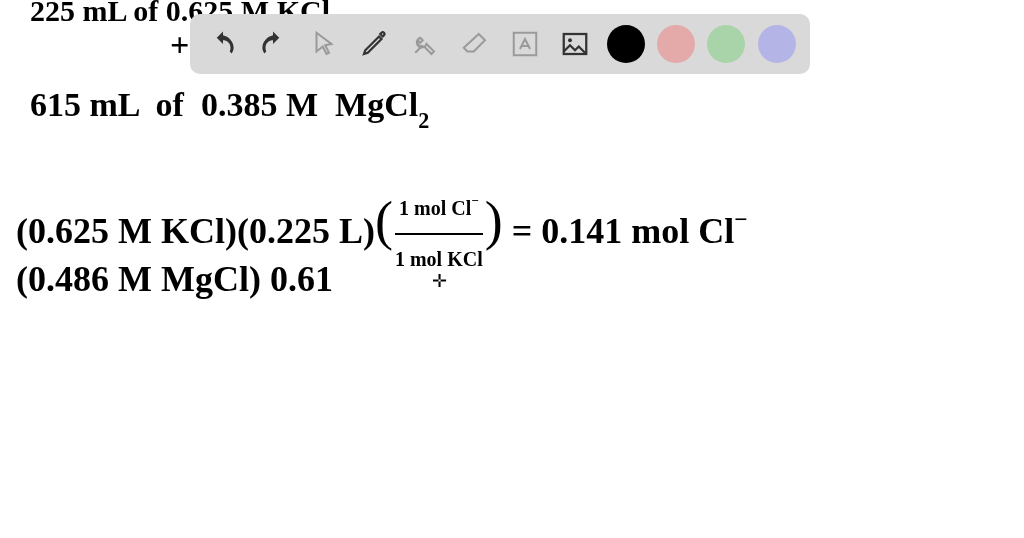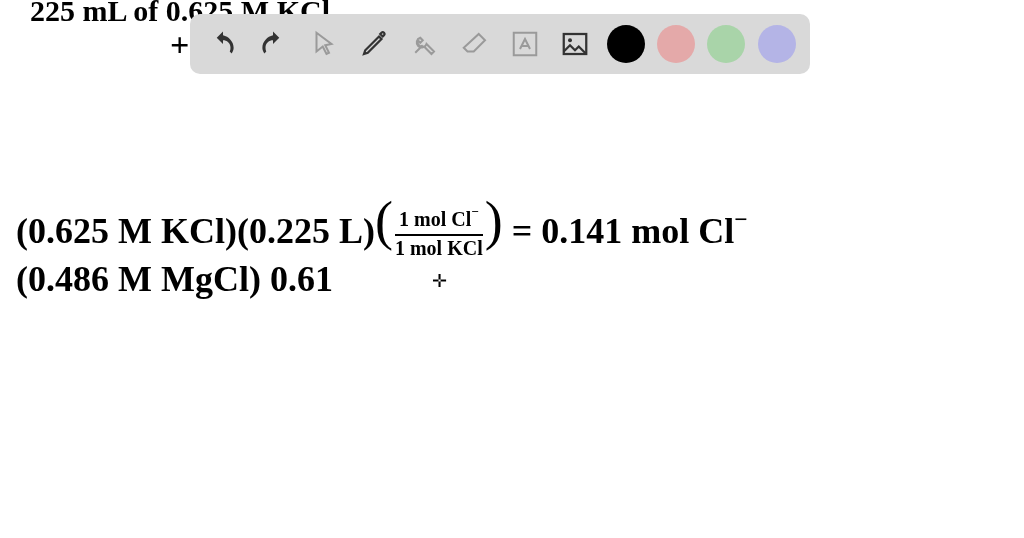--- a/index.html
+++ b/index.html
@@ -88,6 +88,9 @@
 
   <div class="hand line1">225 mL  of  0.625 M  KCl</div>
   <div class="hand plus">+</div>
+  <div class="hand line2">
+    615 mL &nbsp;of&nbsp; 0.385 M &nbsp;MgCl<sub>2</sub>
+  </div>
 
   <div class="hand line3">
     <span>(0.625 M KCl)</span><span>(0.225 L)</span><span class="paren-big">(</span><span class="frac">

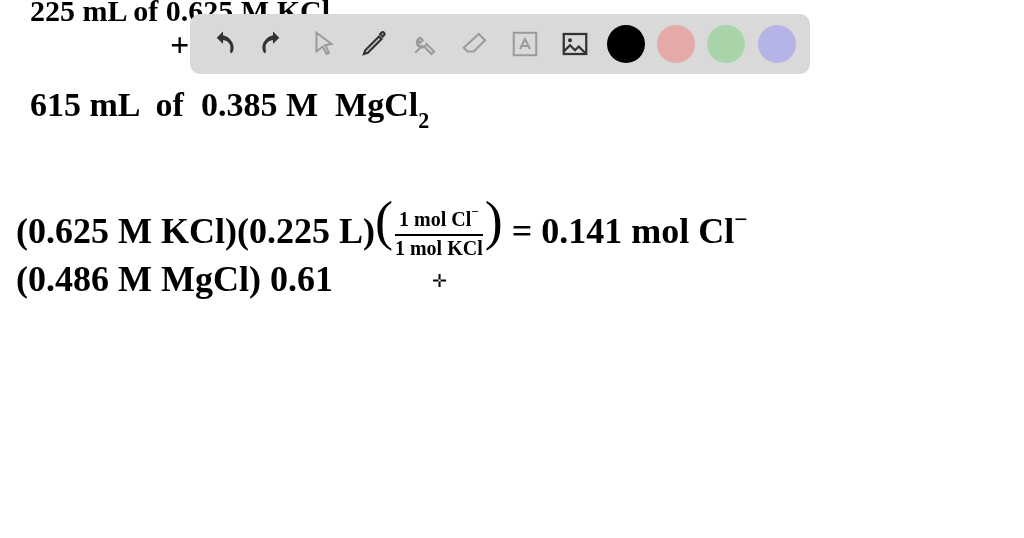--- a/index.html
+++ b/index.html
@@ -69,7 +69,7 @@
       margin: 0 2px;
       transform: translateY(-2px);
     }
-    .line3 .frac .num { border-bottom: 2.5px solid #000; padding: 0 4px 4px; }
+    .line3 .frac .num { border-bottom: 2.5px solid #000; padding: 0 4px 14px; }
     .line3 .frac .den { padding-top: 2px; }
     .line3 .paren-big { font-size: 54px; font-weight: 400; position: relative; top: -4px; }
     .line4 { top: 258px; left: 16px; font-size: 36px; }

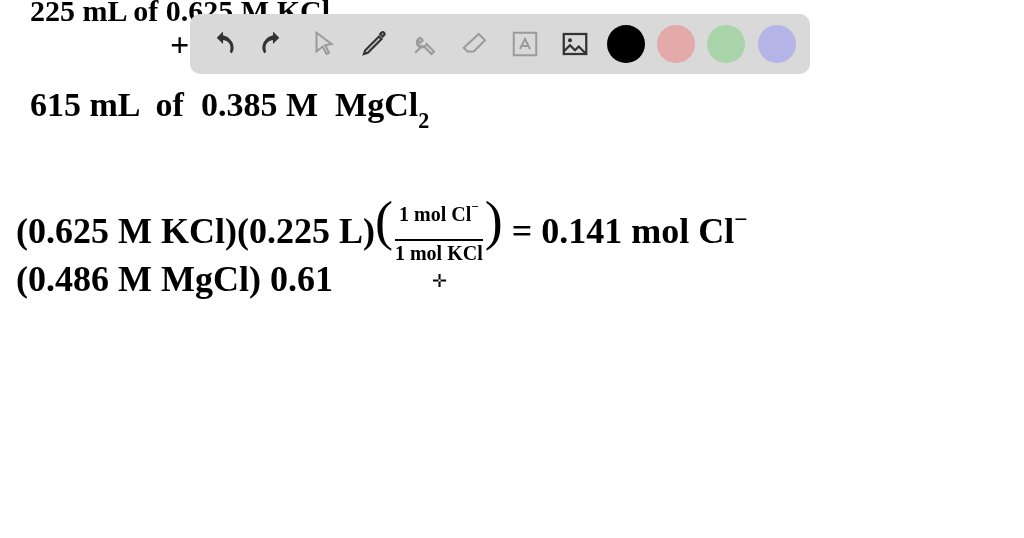--- a/index.html
+++ b/index.html
@@ -70,7 +70,7 @@
       transform: translateY(-2px);
     }
     .line3 .frac .num { border-bottom: 2.5px solid #000; padding: 0 4px 14px; }
-    .line3 .frac .den { padding-top: 2px; }
+    .line3 .frac .den { padding-top: 14px; }
     .line3 .paren-big { font-size: 54px; font-weight: 400; position: relative; top: -4px; }
     .line4 { top: 258px; left: 16px; font-size: 36px; }
     .cursor {

